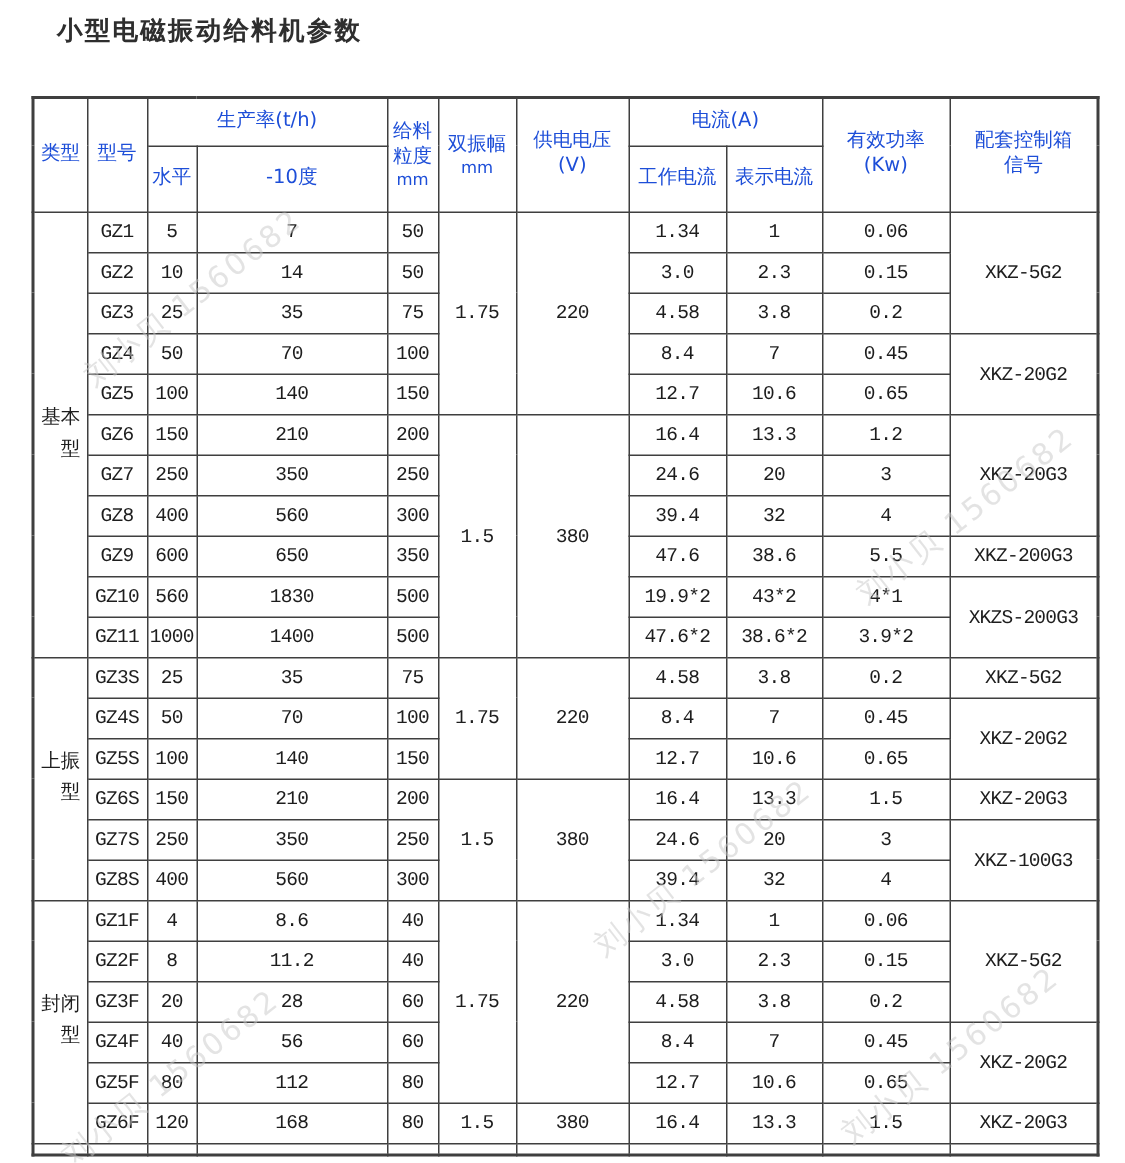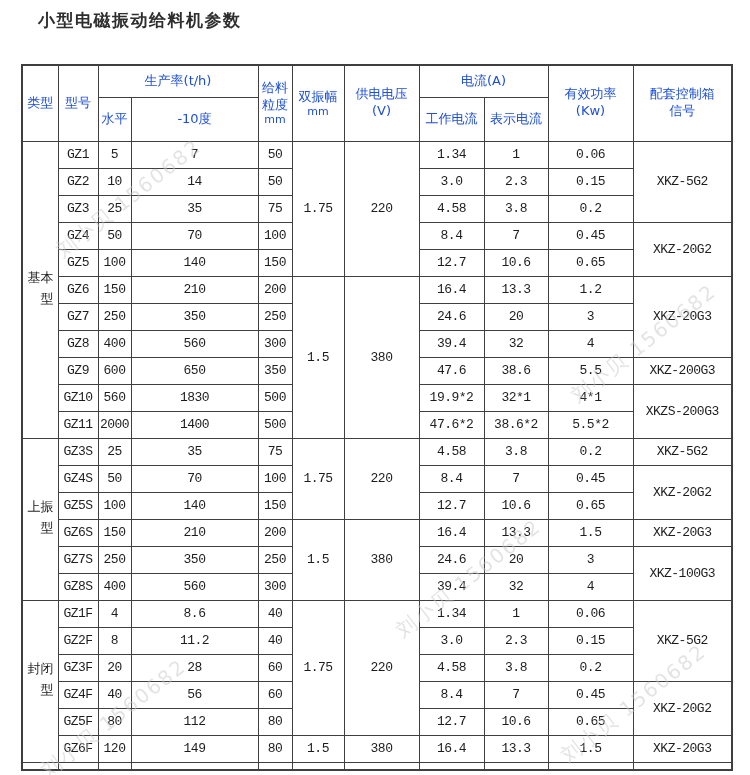--- a/index.html
+++ b/index.html
@@ -239,7 +239,7 @@
         <td>1830</td>
         <td>500</td>
         <td>19.9*2</td>
-        <td>32*1</td>
+        <td>43*2</td>
         <td>4*1</td>
         <td rowspan="2">XKZS-200G3</td>
       </tr>

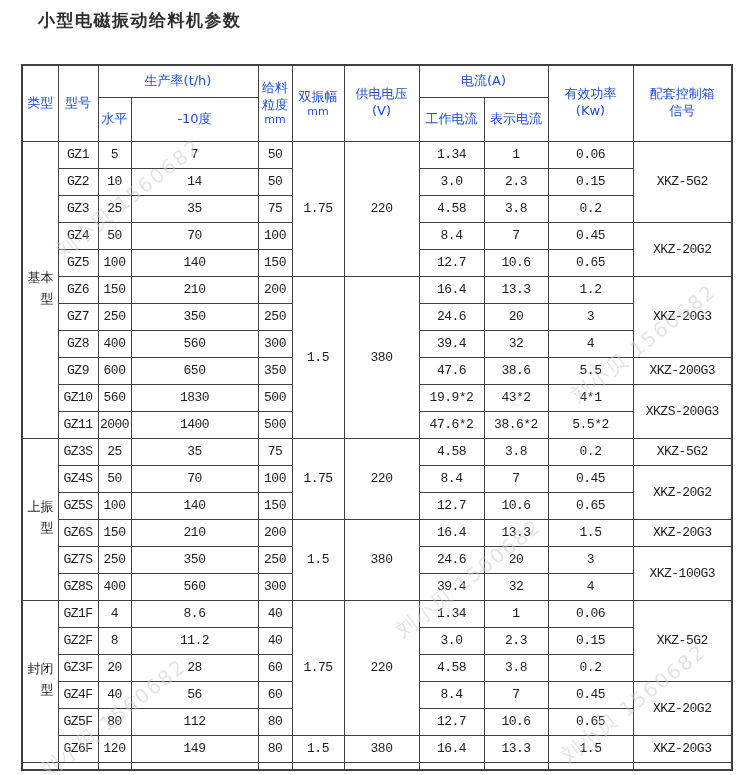--- a/index.html
+++ b/index.html
@@ -245,7 +245,7 @@
       </tr>
       <tr>
         <td>GZ11</td>
-        <td>2000</td>
+        <td>1000</td>
         <td>1400</td>
         <td>500</td>
         <td>47.6*2</td>

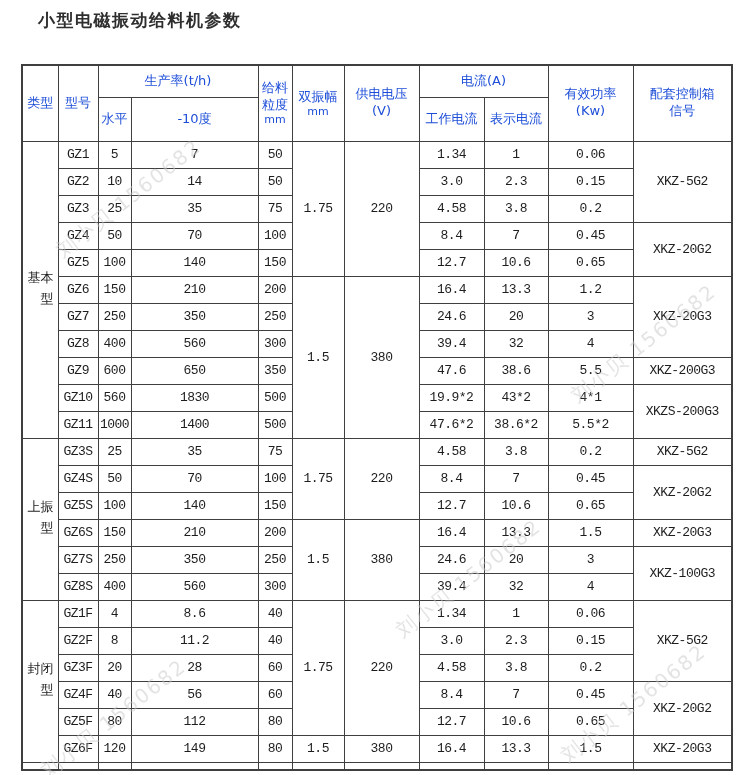--- a/index.html
+++ b/index.html
@@ -250,7 +250,7 @@
         <td>500</td>
         <td>47.6*2</td>
         <td>38.6*2</td>
-        <td>5.5*2</td>
+        <td>3.9*2</td>
       </tr>
       <tr>
         <td rowspan="6" class="type-group">上振型</td>

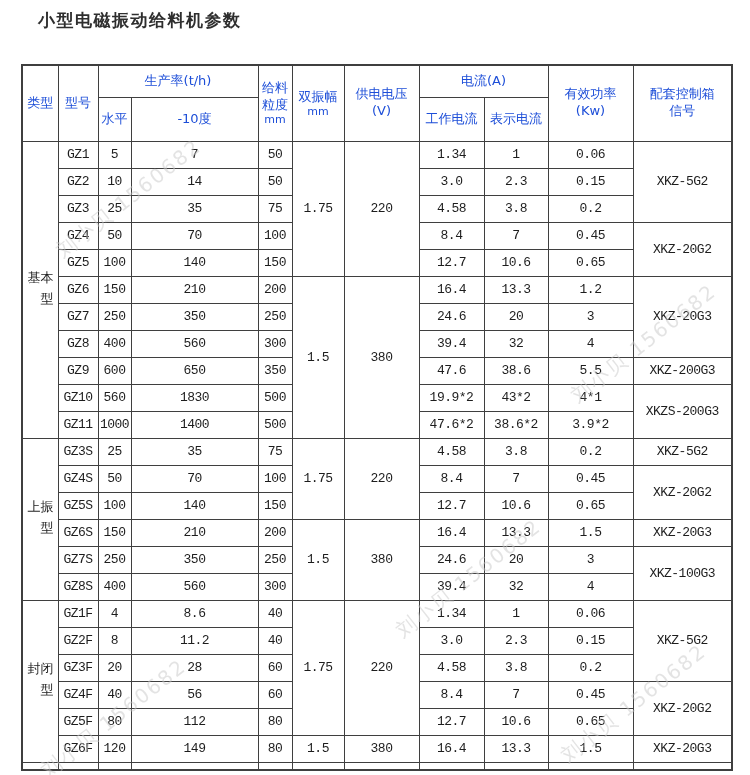--- a/index.html
+++ b/index.html
@@ -368,7 +368,7 @@
       <tr>
         <td>GZ6F</td>
         <td>120</td>
-        <td>149</td>
+        <td>168</td>
         <td>80</td>
         <td>1.5</td>
         <td>380</td>

